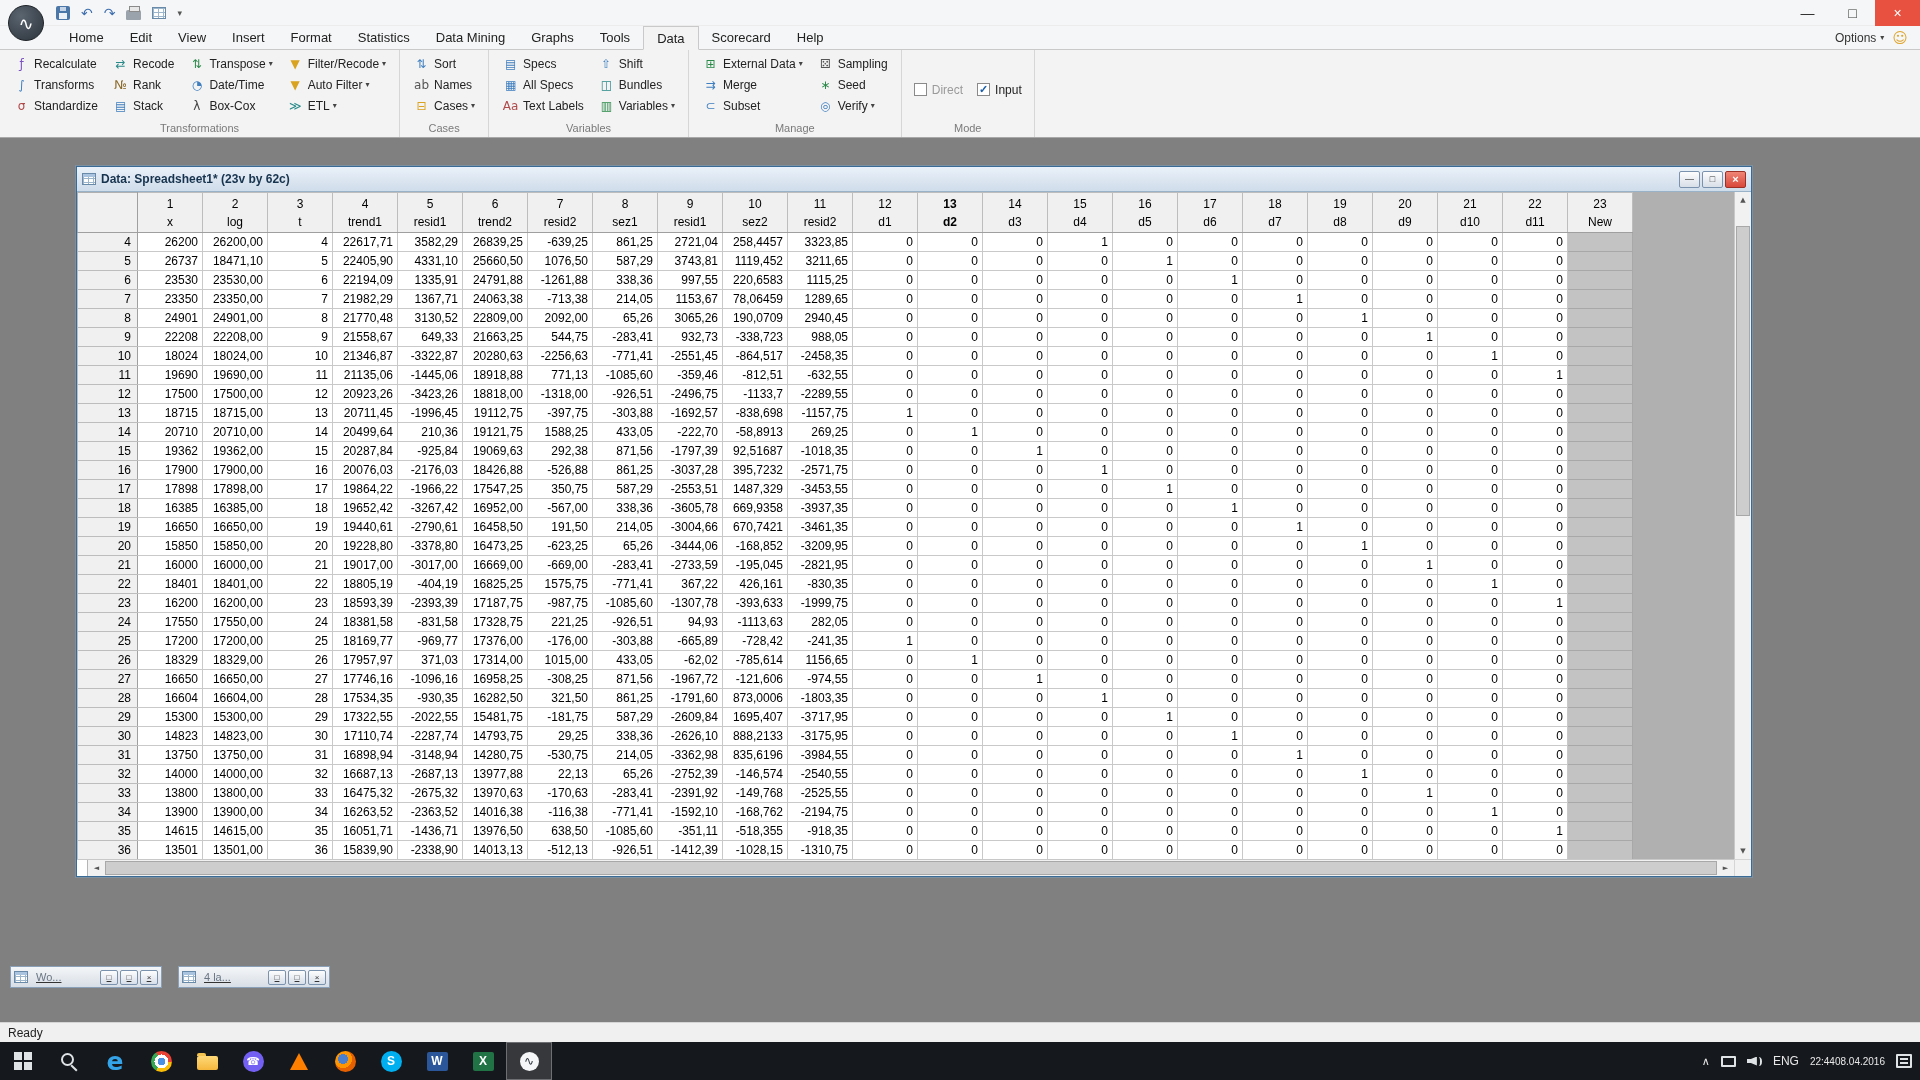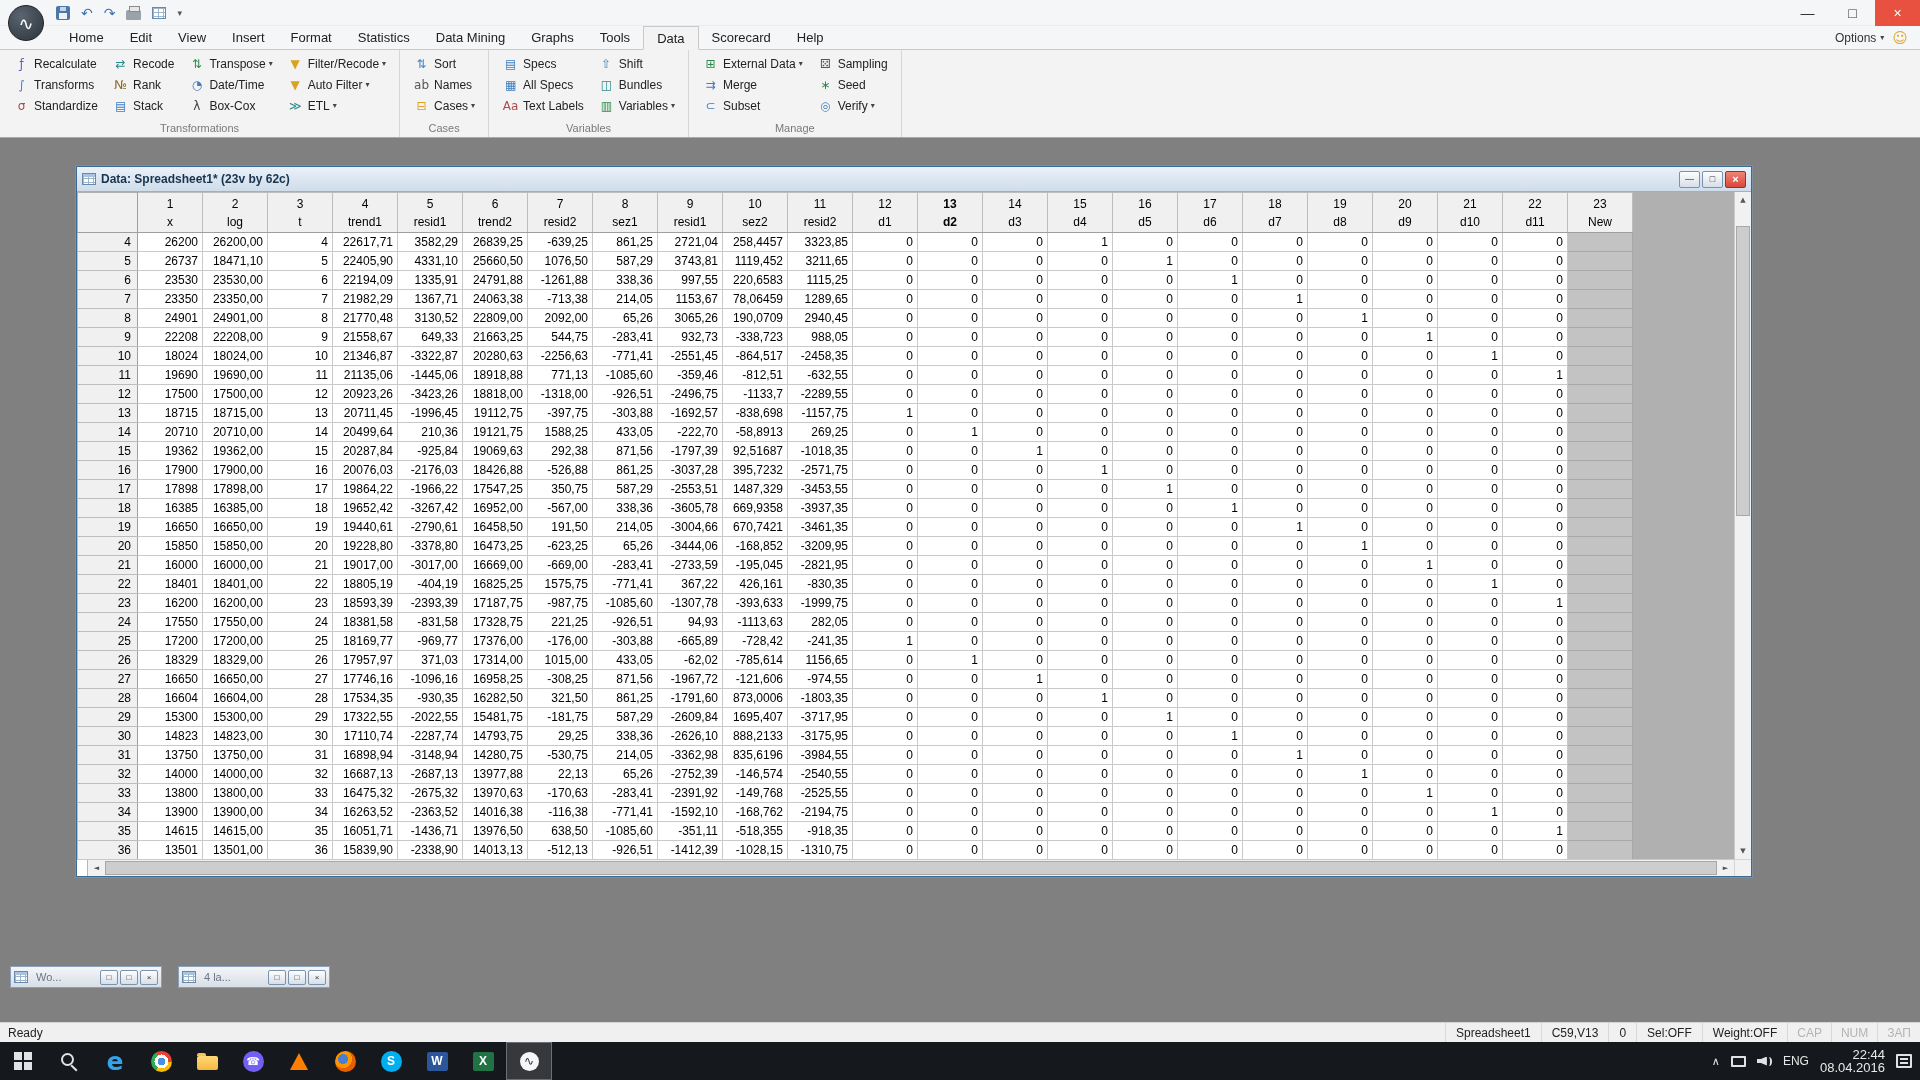--- a/index.html
+++ b/index.html
@@ -341,6 +341,21 @@
           </div>
           <div class="rgroup-label">Manage</div>
         </div>
+        <div class="rgroup">
+          <div class="rgroup-cols">
+            <div class="cbwrap">
+              <div class="cbrow disabled">
+                <span class="cbox"></span>
+                <span>Direct</span>
+              </div>
+              <div class="cbrow">
+                <span class="cbox">✓</span>
+                <span>Input</span>
+              </div>
+            </div>
+          </div>
+          <div class="rgroup-label">Mode</div>
+        </div>
       </div>
   </div>
 

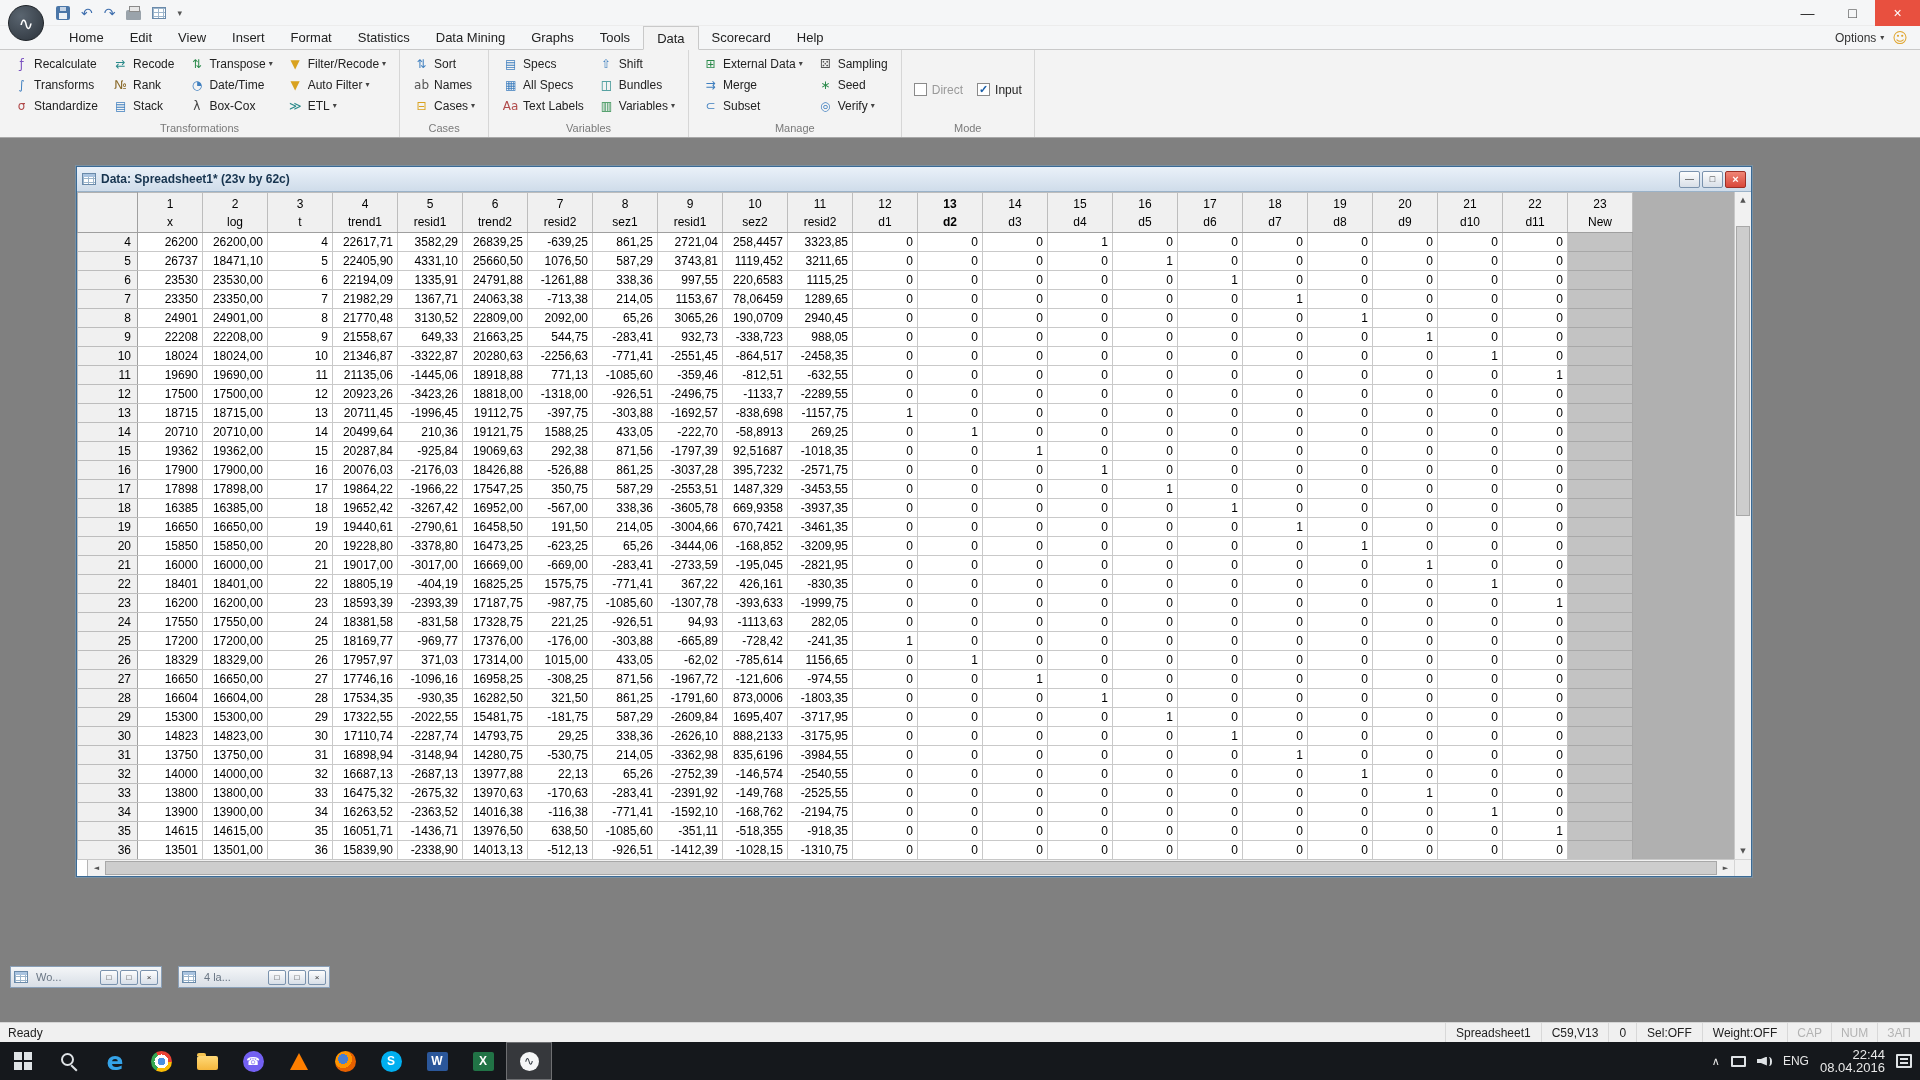--- a/index.html
+++ b/index.html
@@ -88,7 +88,7 @@
 
   
   .miniwins { position:absolute; left:10px; bottom:34px; display:flex; gap:16px; }
-  .miniwin { width:152px; height:22px; display:flex; align-items:center; background:linear-gradient(#f4f6f8,#d8dee6); border:1px solid #8aa0b8; padding:0 3px; font-size:11px; color:#333; }
+  .miniwin { width:152px; height:22px; display:flex; align-items:center; background:linear-gradient(#f4f6f8,#d8dee6); border:1px solid #8aa0b8; padding:0 3px; font-size:11px; color:#333;text-decoration:underline; }
   .mini-title { flex:1; overflow:hidden; white-space:nowrap; color:#6a7684; padding-left:3px; }
   .miniwin .mbtn { width:18px; height:15px; font-size:8px; }
   .analysisbar { position:absolute; left:0; right:0; bottom:2px; height:26px; display:flex; align-items:center; gap:10px; padding-left:4px; }

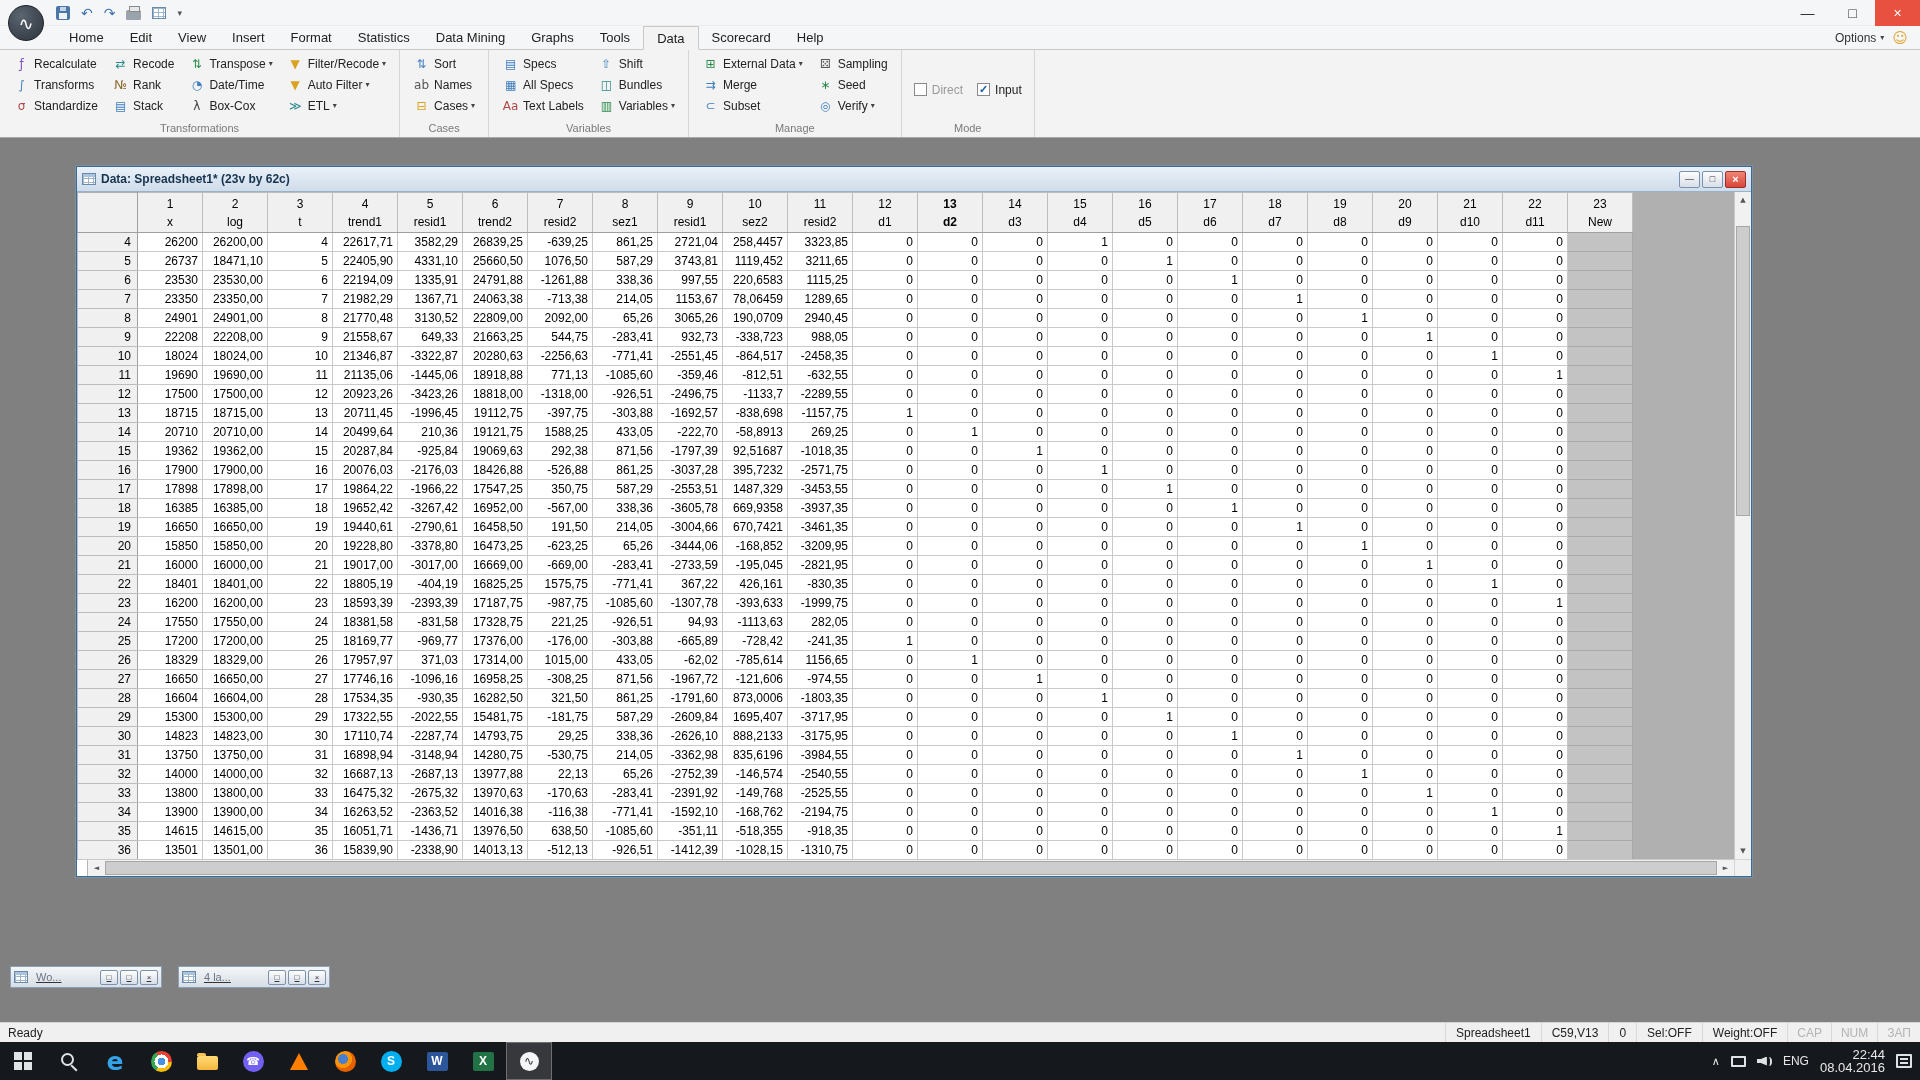--- a/index.html
+++ b/index.html
@@ -1395,16 +1395,6 @@
 
   <div class="statusbar">
     <span class="sb-ready">Ready</span>
-    <div class="sb-right">
-        <span class="sb-cell">Spreadsheet1</span>
-        <span class="sb-cell">C59,V13</span>
-        <span class="sb-cell">0</span>
-        <span class="sb-cell">Sel:OFF</span>
-        <span class="sb-cell">Weight:OFF</span>
-        <span class="sb-ind">CAP</span>
-        <span class="sb-ind">NUM</span>
-        <span class="sb-ind">ЗАП</span>
-      </div>
   </div>
 
   <div class="taskbar">

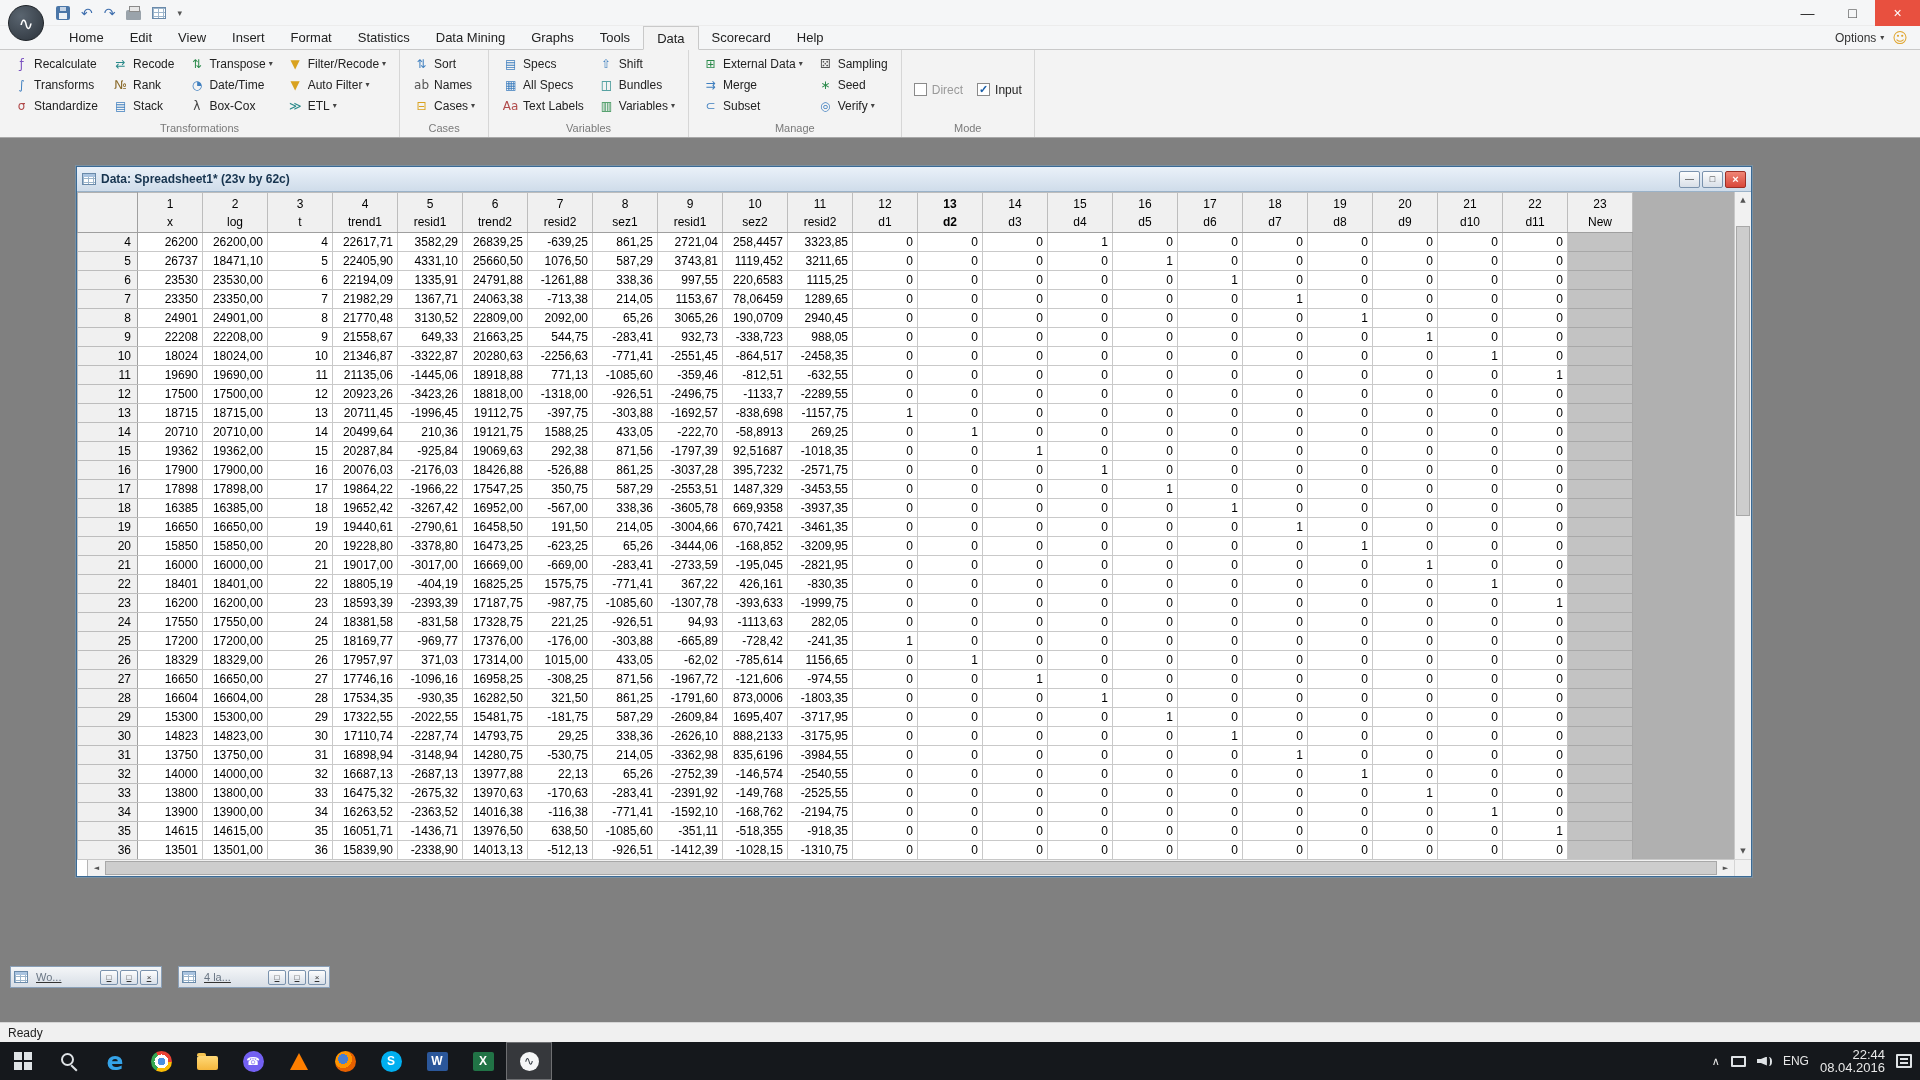--- a/index.html
+++ b/index.html
@@ -135,7 +135,7 @@
     clip-path:polygon(0 28%, 40% 28%, 100% 0, 100% 100%, 40% 72%, 0 72%); }
   .ic-vol::after { content:""; position:absolute; right:0; top:2px; width:5px; height:9px; border-right:2px solid #dfe3e6; border-radius:50%; }
   .tray-lang { font-size:12px; }
-  .tb-clock { display:flex; flex-direction:column; align-items:flex-end; font-size:13px; line-height:13px; }
+  .tb-clock { display:flex; flex-direction:row; align-items:flex-end; font-size:10px; line-height:13px; }
   .ic-action { width:16px; height:14px; border:2px solid #dfe3e6; border-radius:1px; position:relative; }
   .ic-action::after { content:""; position:absolute; left:2px; top:2px; right:2px; height:2px; background:#dfe3e6; box-shadow:0 4px 0 #dfe3e6; }
 </style>

